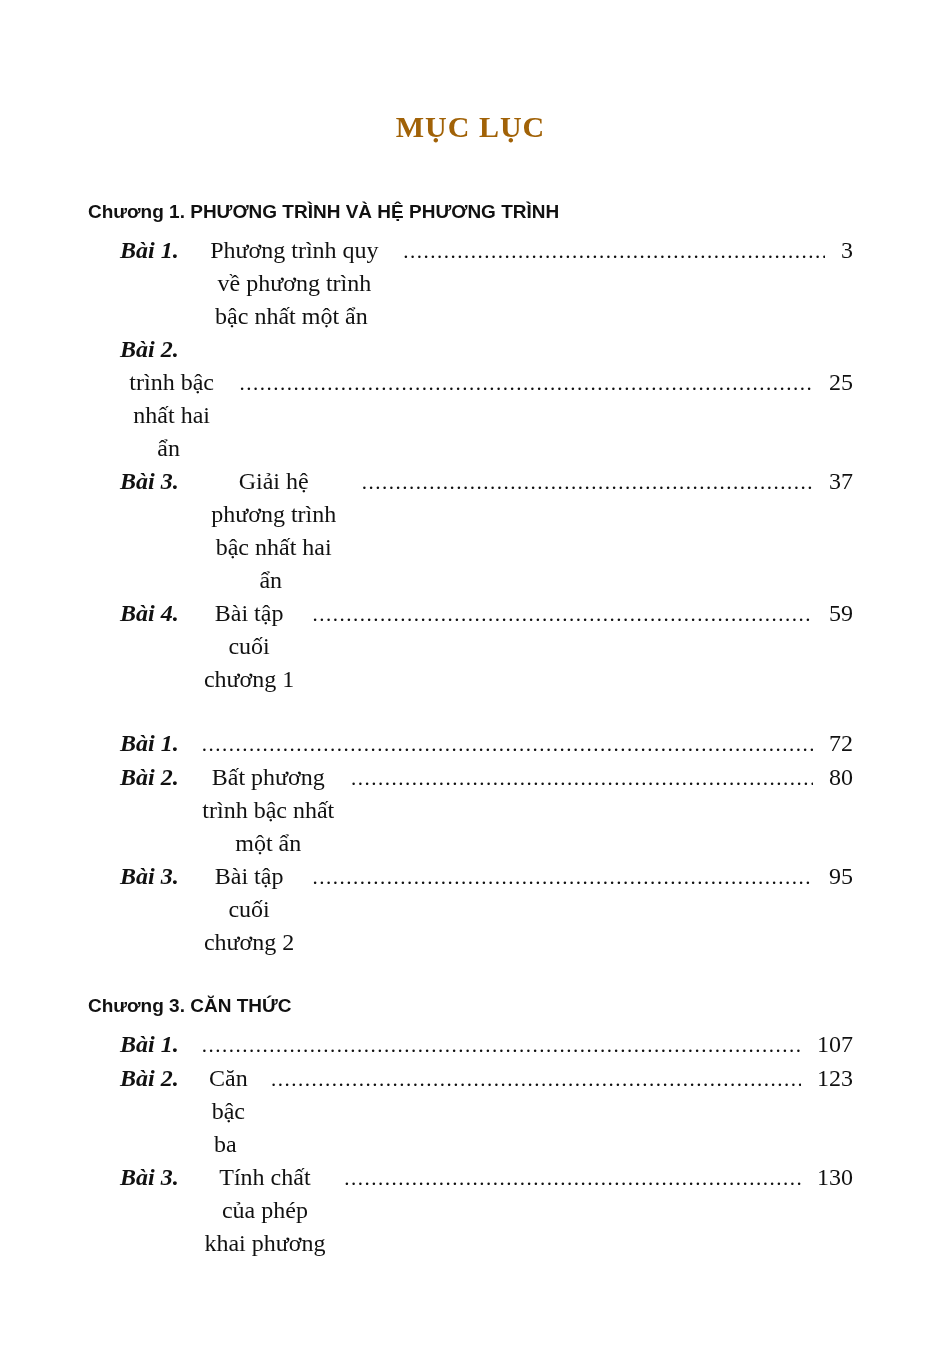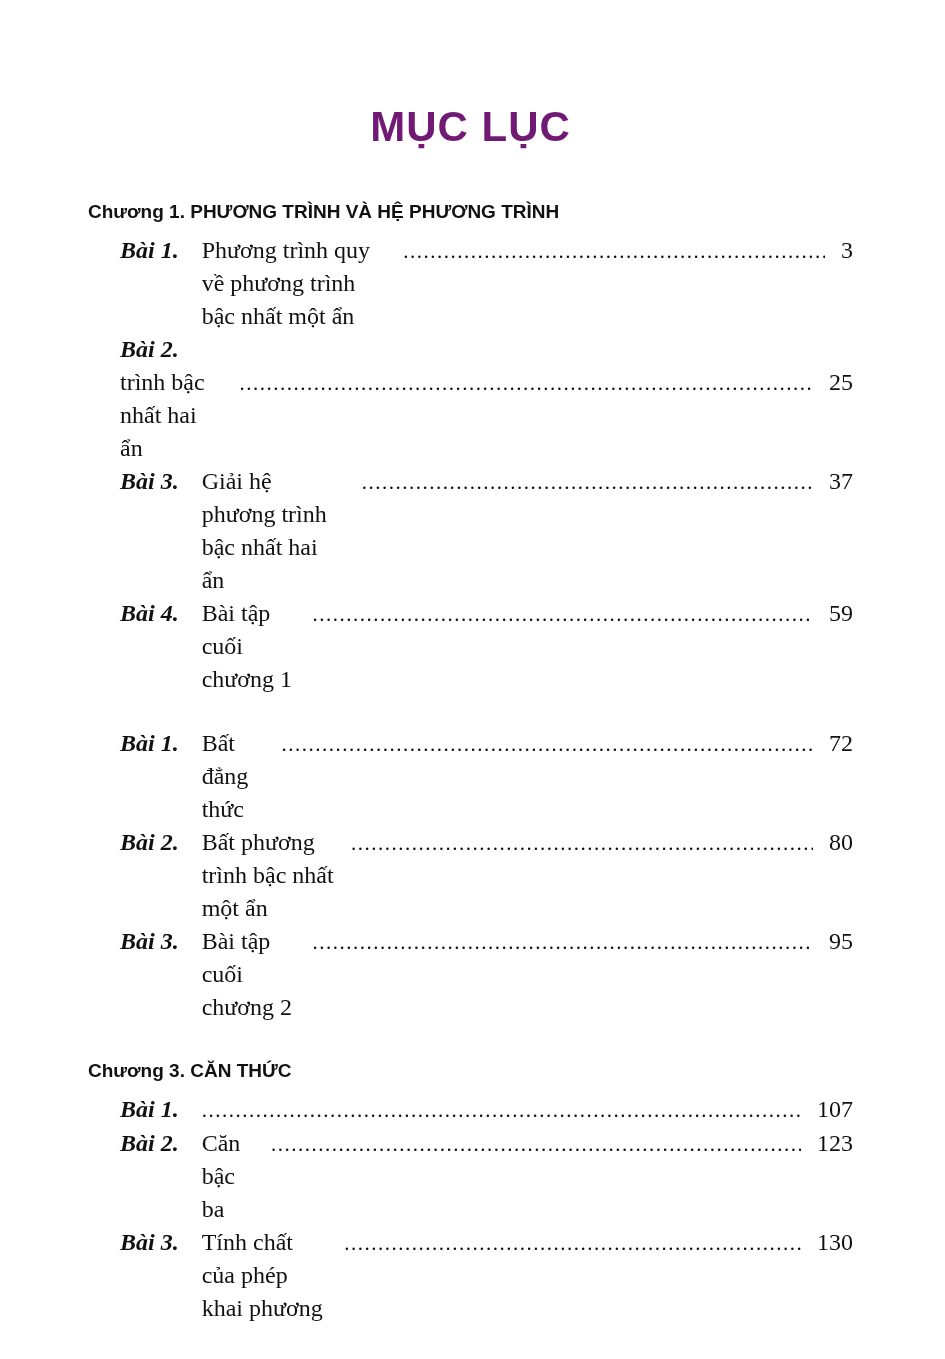--- a/index.html
+++ b/index.html
@@ -16,12 +16,12 @@
   .doc-title {
     margin: 102px 0 0 0;
     text-align: center;
-    font-family: Liberation Sans, sans-serif;
+    font-family: Liberation Serif, serif;
     font-weight: 700;
-    font-size: 42px;
+    font-size: 30px;
     line-height: 50px;
     letter-spacing: 1px;
-    color: #701a75;
+    color: #a16207;
   }
   .toc { margin-top: 44px; }
   .chapter { margin-top: 0; }

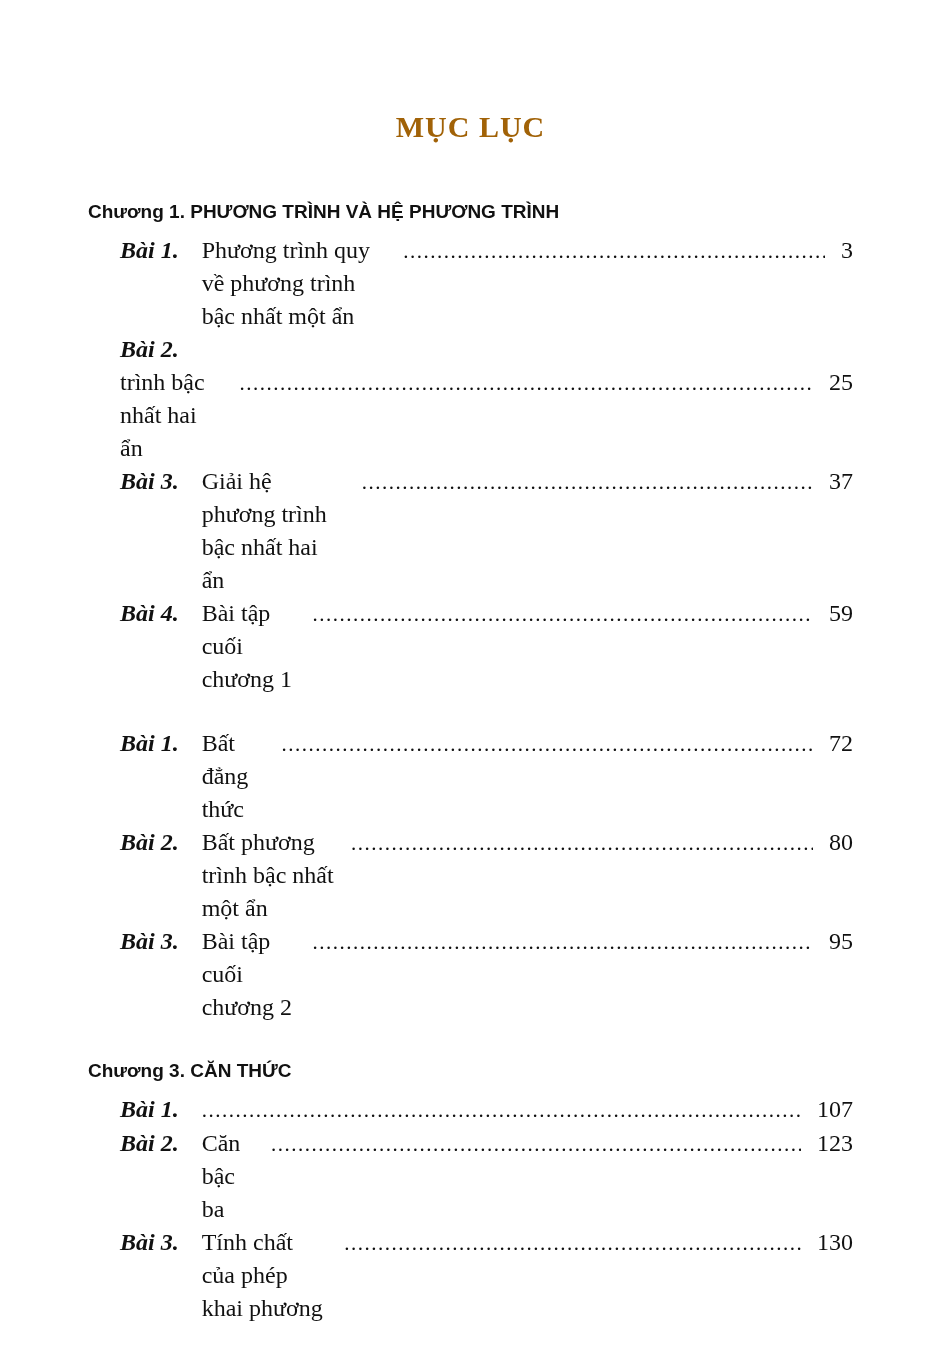--- a/index.html
+++ b/index.html
@@ -52,7 +52,7 @@
     margin-right: 7px;
     white-space: pre;
   }
-  .entry-text { white-space: pre-wrap; }
+  .entry-text { white-space: pre-wrap; text-align: center; }
   .leader {
     flex: 1 1 auto;
     overflow: hidden;

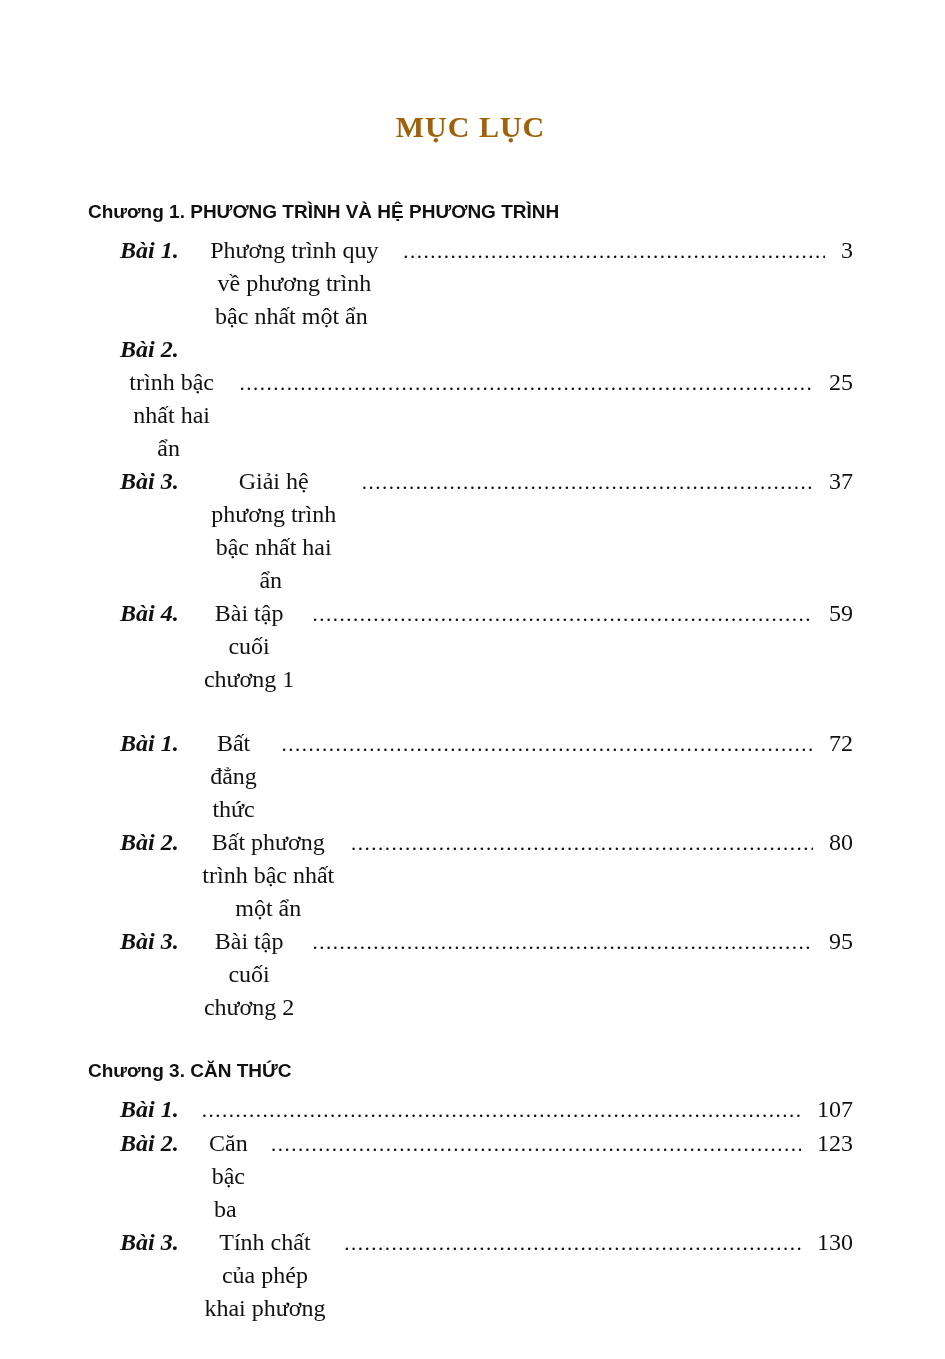--- a/index.html
+++ b/index.html
@@ -111,7 +111,6 @@
       <div class="entries">
         <div class="entry">
           <span class="entry-label">Bài 1.</span>
-            <span class="entry-text">Bất đẳng thức</span>
             <span class="leader"></span>
             <span class="page-num">72</span>
         </div>

